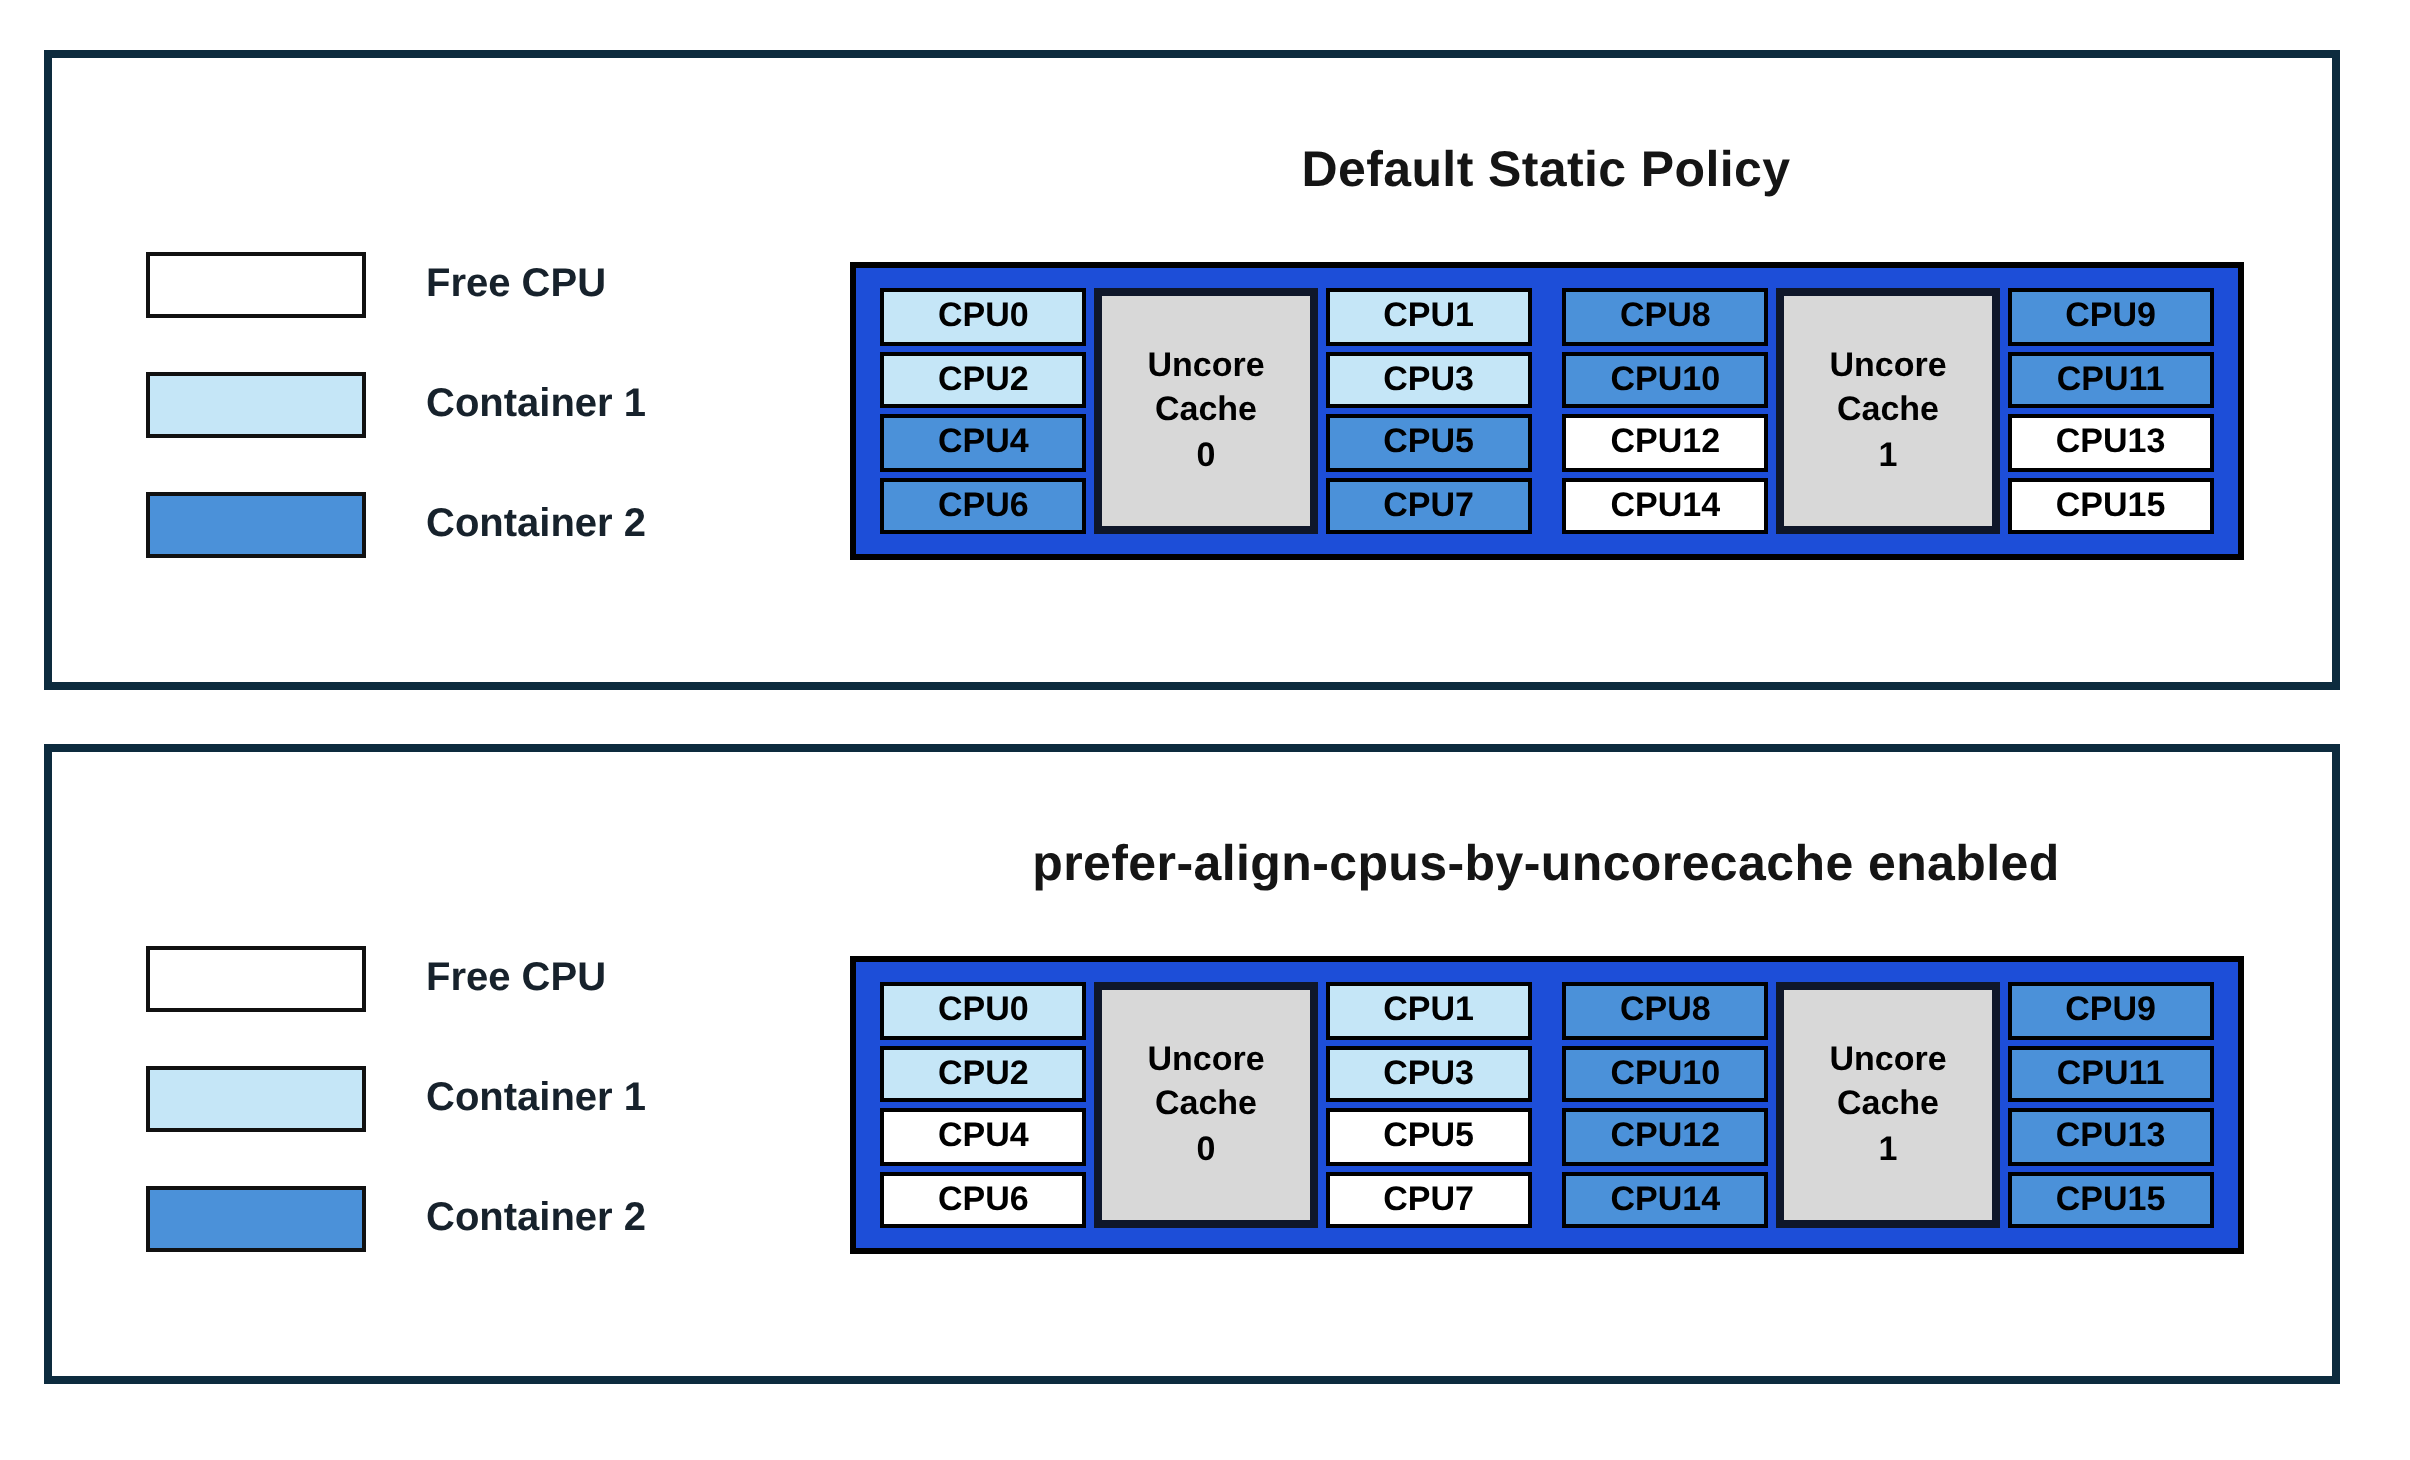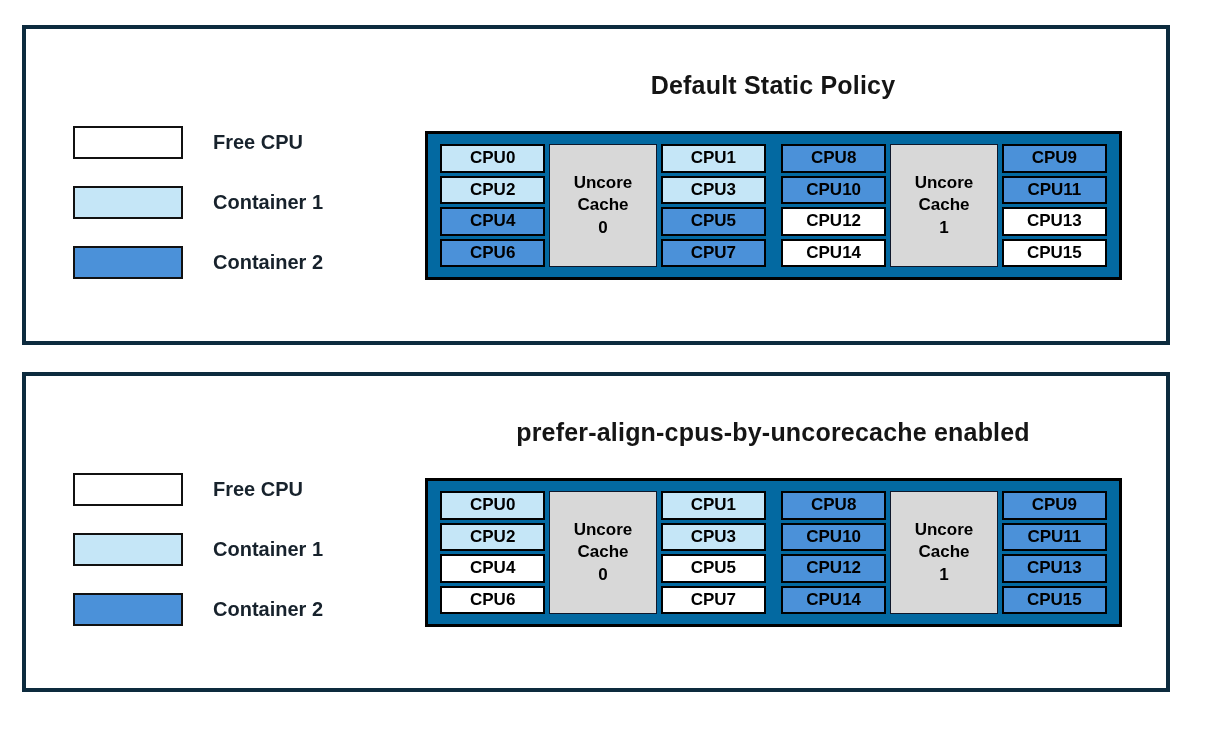--- a/index.html
+++ b/index.html
@@ -30,7 +30,7 @@
 
   .diagram {
     position: absolute; left: 399px; top: 102px; width: 697px; height: 149px;
-    border: 3px solid #000000; background: #0369a1; box-sizing: border-box;
+    border: 3px solid #000000; background: #1d4ed8; box-sizing: border-box;
     display: flex; align-items: center; justify-content: center;
     gap: 15px; padding: 0 12px;
   }

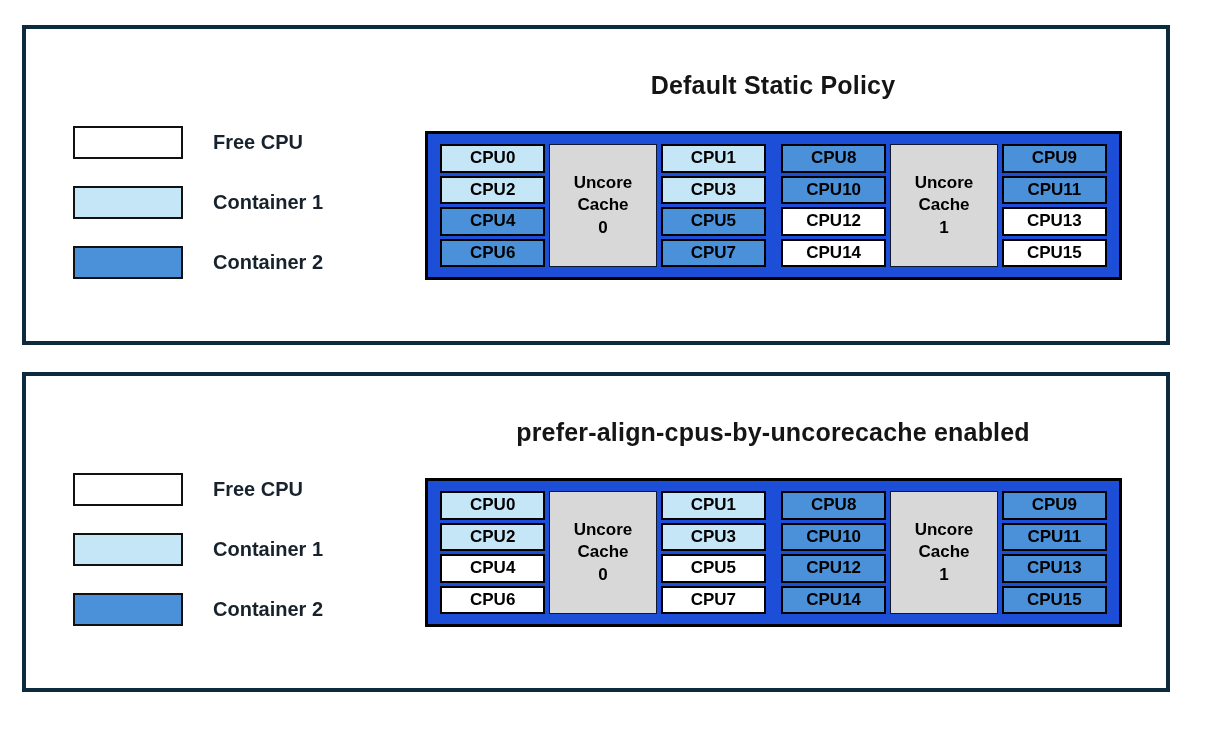--- a/index.html
+++ b/index.html
@@ -42,7 +42,7 @@
     font-size: 17px; font-weight: bold; color: #000000;
   }
   .cache-box {
-    flex: 1; border: 1px solid #0f172a; box-sizing: border-box;
+    flex: 1; border: 4px solid #0f172a; box-sizing: border-box;
     background: var(--cache_bg, #d8d8d8);
     display: flex; align-items: center; justify-content: center; text-align: center;
     font-size: 17px; font-weight: bold; color: #000000;

